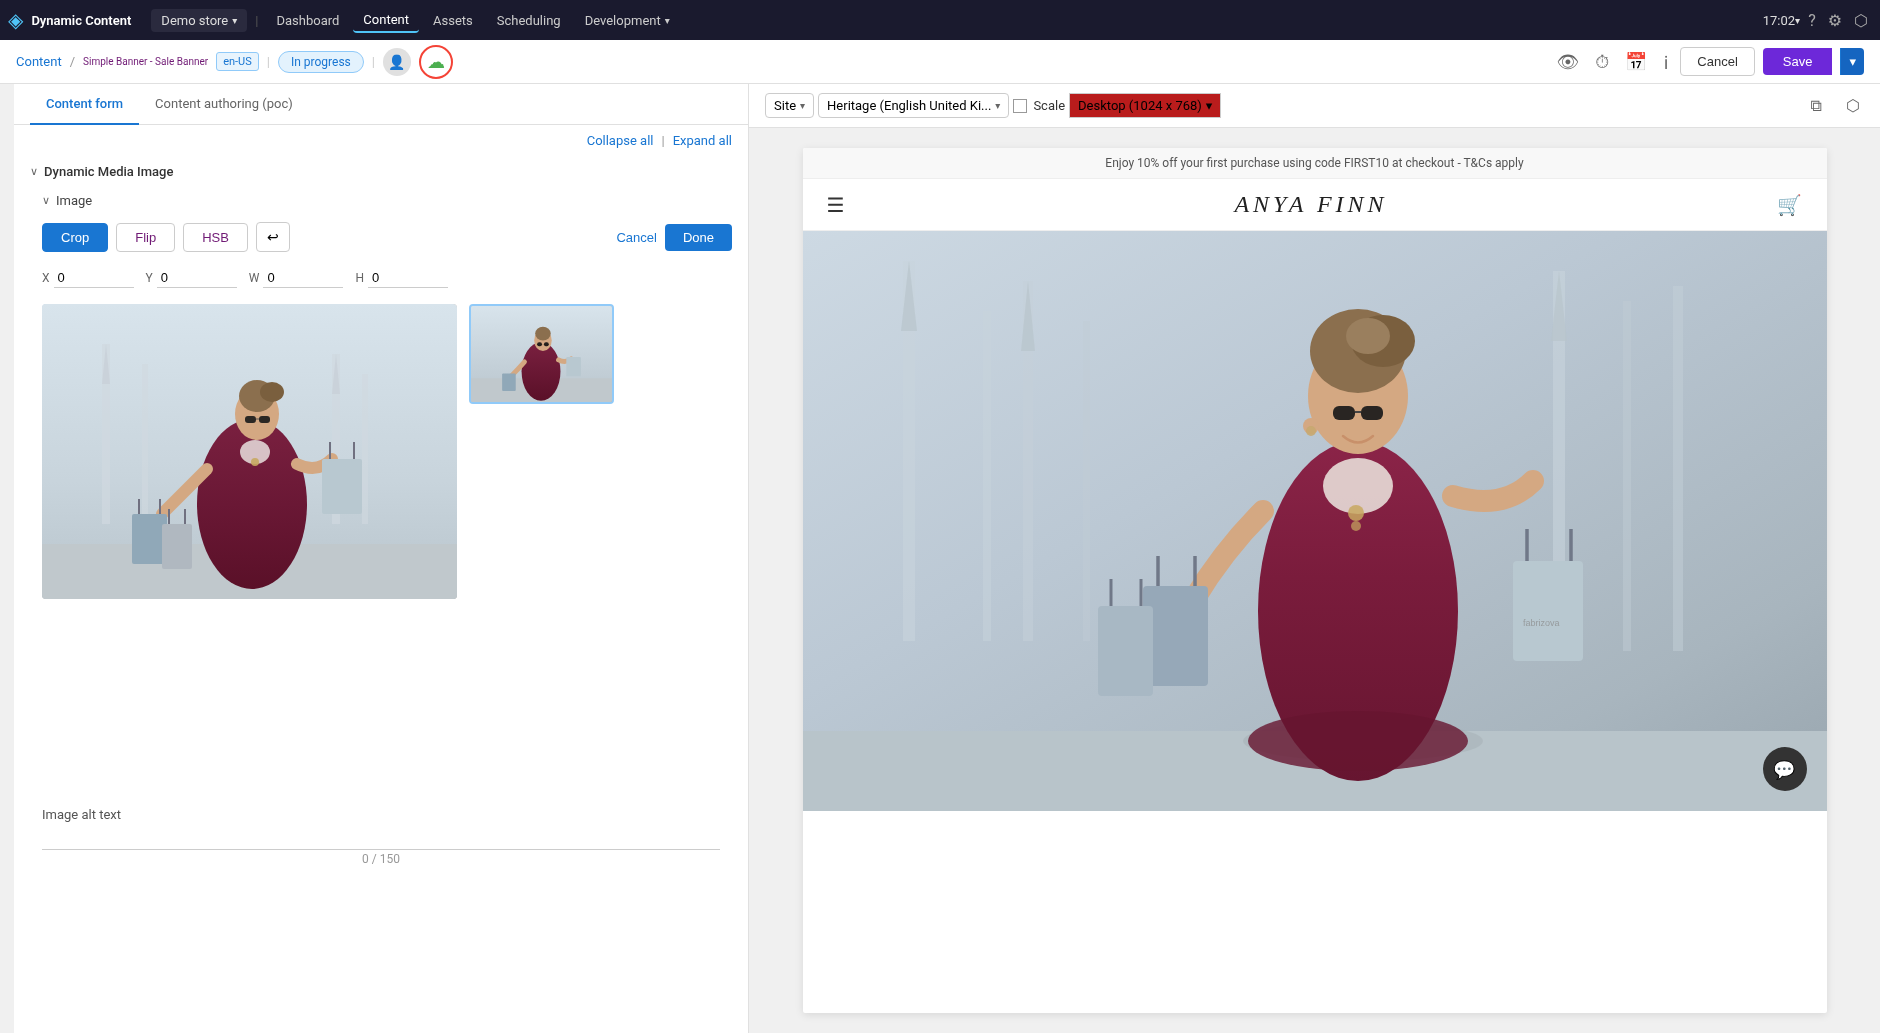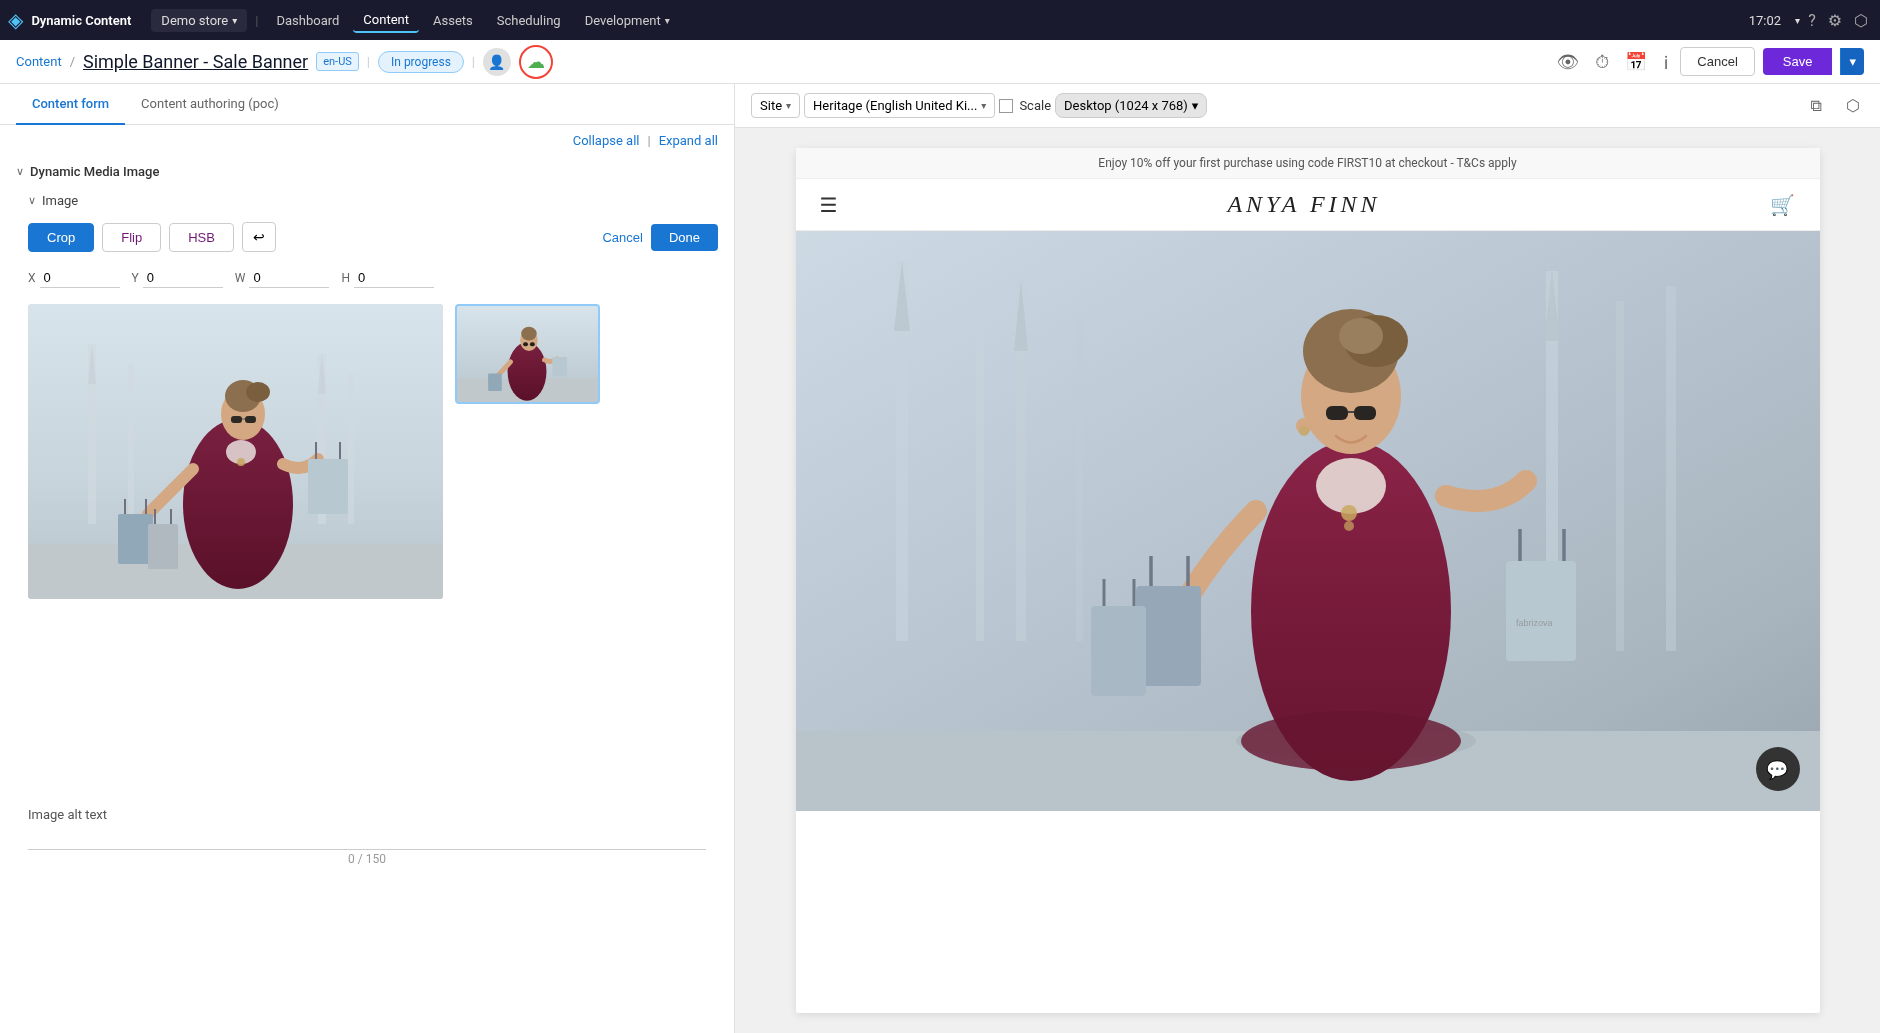--- a/index.html
+++ b/index.html
@@ -35,7 +35,7 @@
     .top-nav .nav-item.active { color: #fff; border-bottom: 2px solid #4fc3f7; }
     .top-nav .nav-item.has-arrow { display: flex; align-items: center; gap: 4px; }
     .top-nav .spacer { flex: 1; }
-    .top-nav .time { color: #ddd; font-size: 13px; display: flex; align-items: center; gap: 14px; }
+    .top-nav .time { color: #ddd; font-size: 13px; display: flex; align-items: center; gap: 0; }
     .top-nav .icon-btn { color: #aaa; padding: 4px; cursor: pointer; border-radius: 4px; font-size: 16px; }
 
     

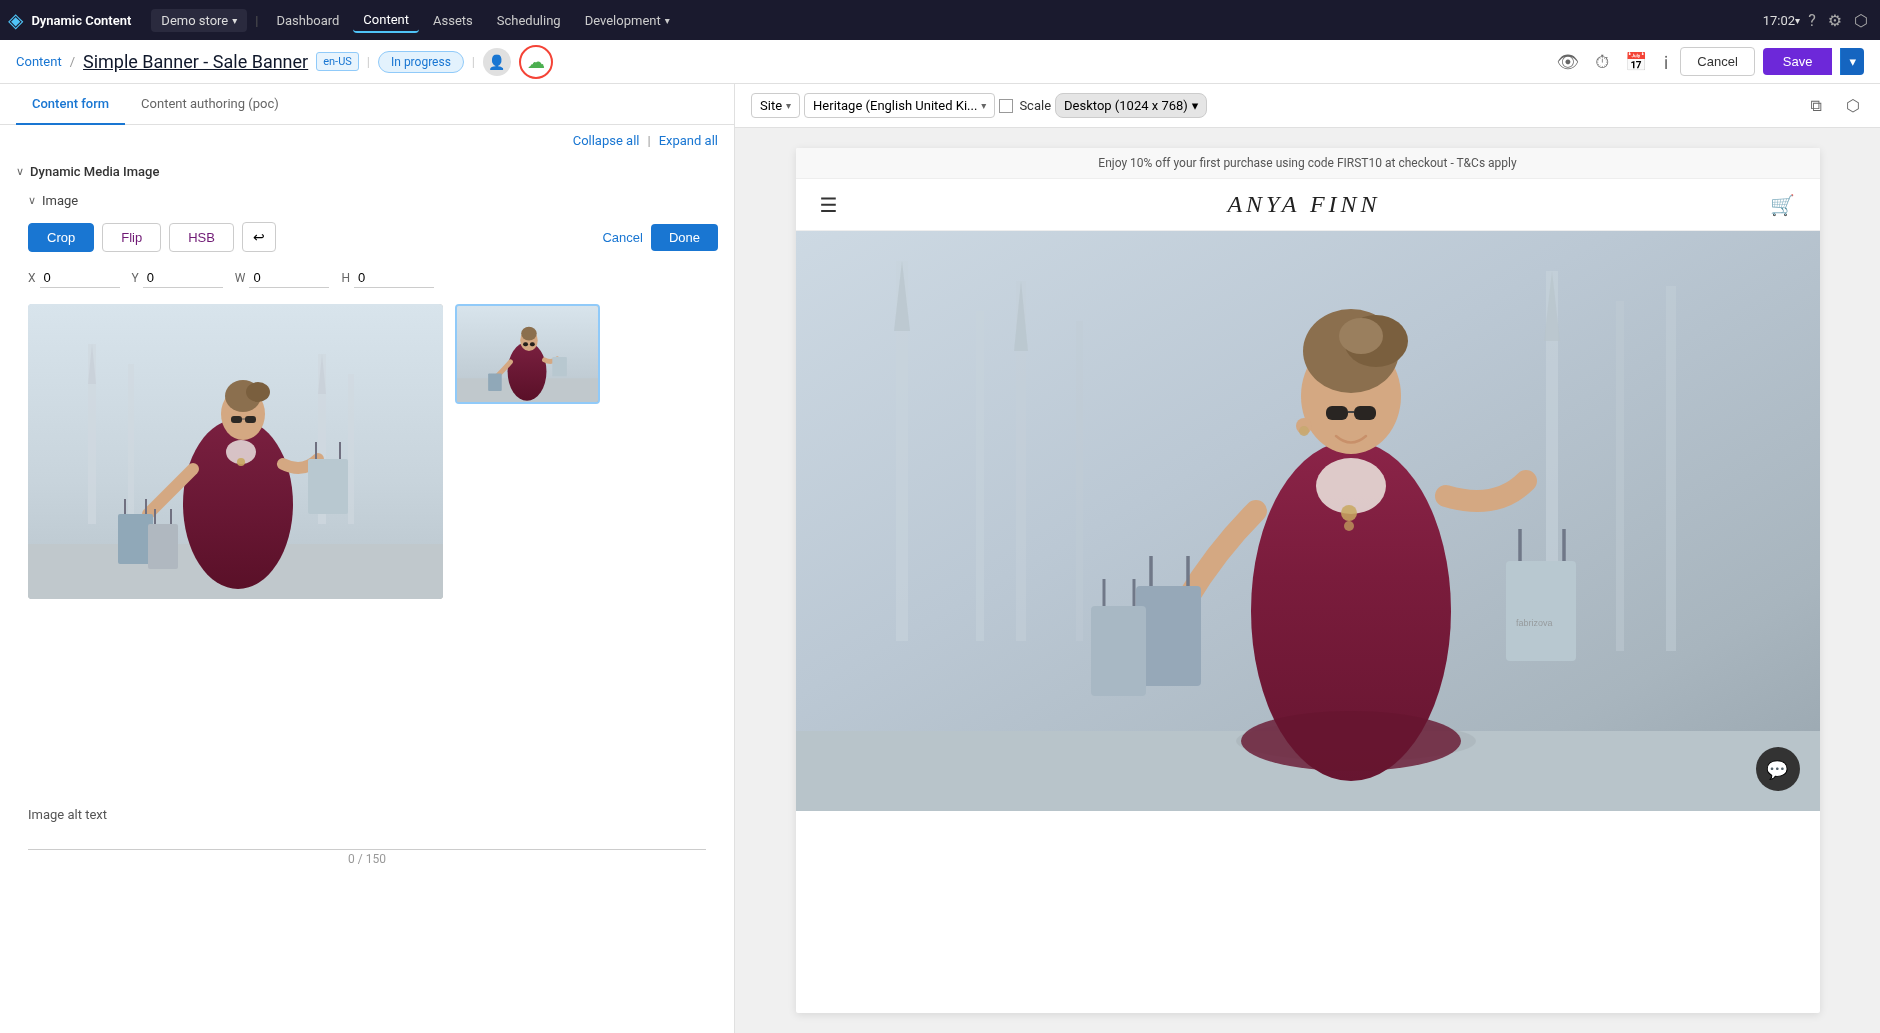--- a/index.html
+++ b/index.html
@@ -50,7 +50,7 @@
     }
     .breadcrumb-bar .bc-item { color: #1976d2; cursor: pointer; font-size: 13px; }
     .breadcrumb-bar .bc-sep { color: #999; font-size: 13px; }
-    .breadcrumb-bar .bc-current { color: #0f172a; font-size: 18px; text-decoration: underline; }
+    .breadcrumb-bar .bc-current { color: #701a75; font-size: 10px; }
     .breadcrumb-bar .bc-locale {
       background: #e8f4fd; color: #1976d2; border: 1px solid #90caf9;
       border-radius: 3px; padding: 2px 6px; font-size: 11px;

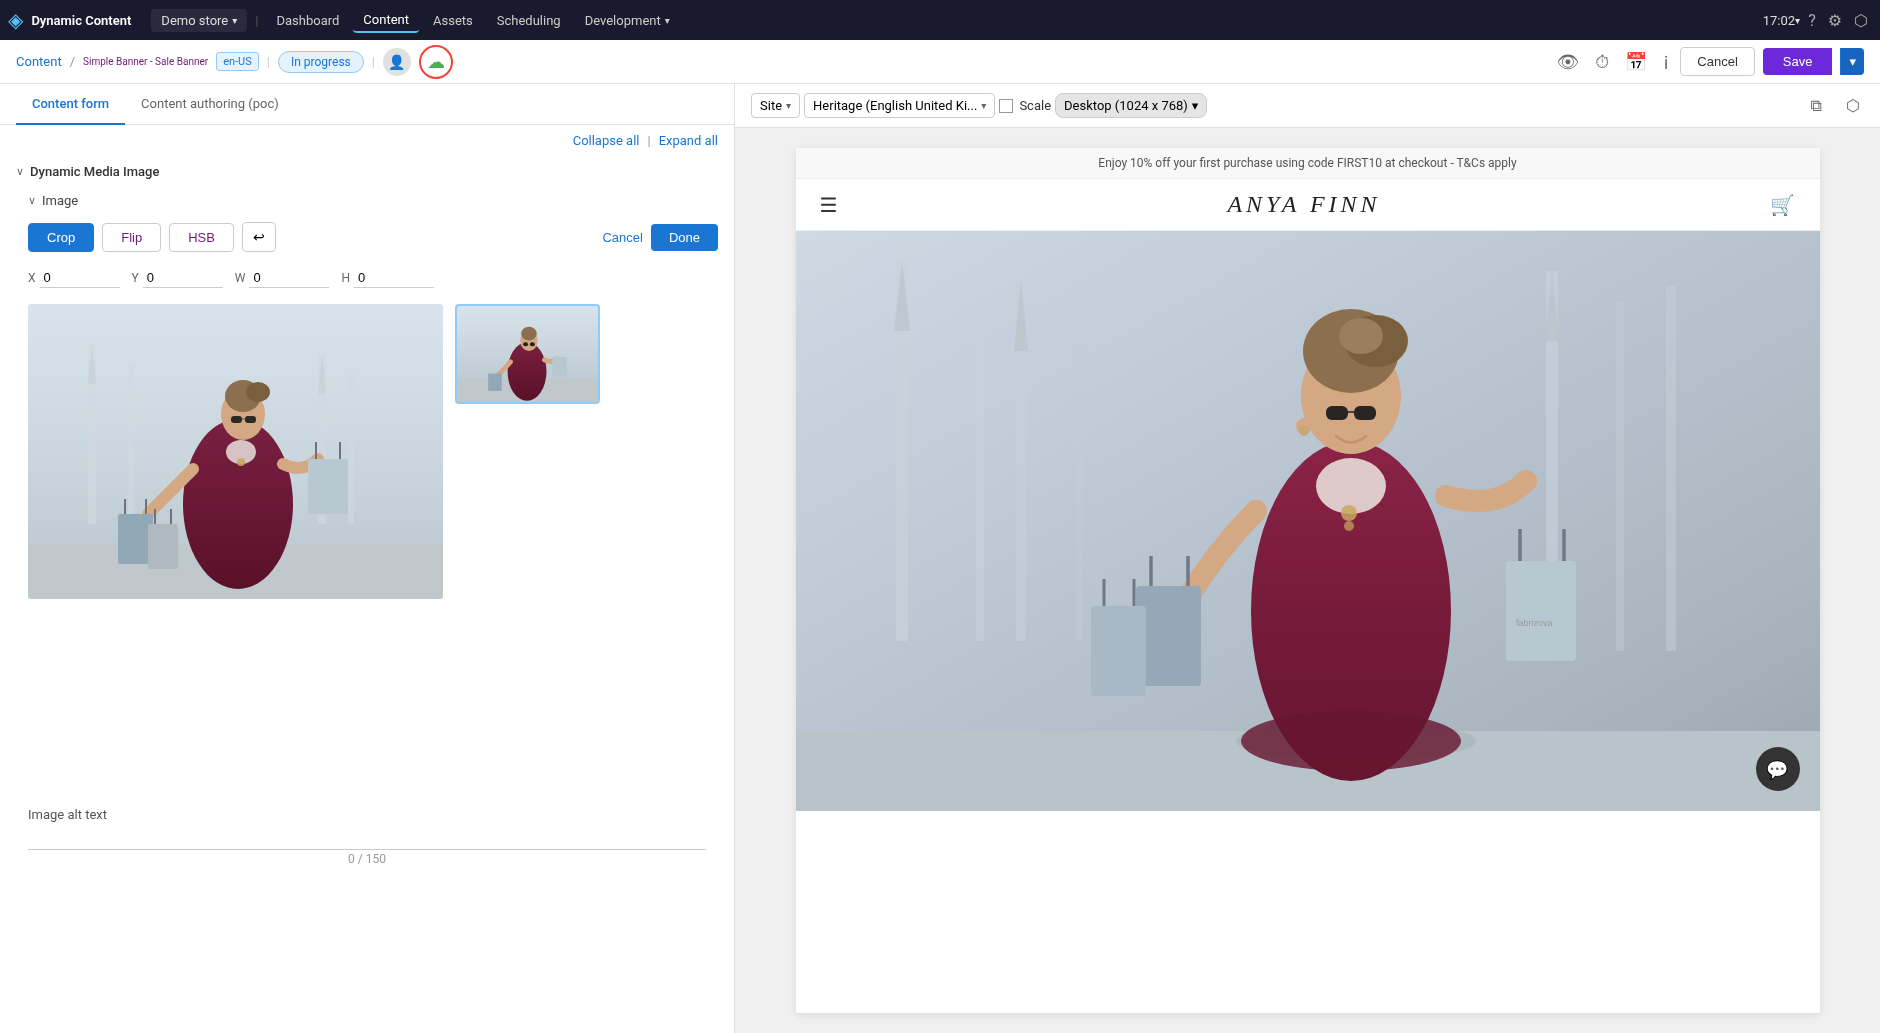--- a/index.html
+++ b/index.html
@@ -97,6 +97,7 @@
       display: flex;
       flex-direction: column;
       overflow: hidden;
+      margin-left: 14px;
     }
     .tabs-bar {
       display: flex;

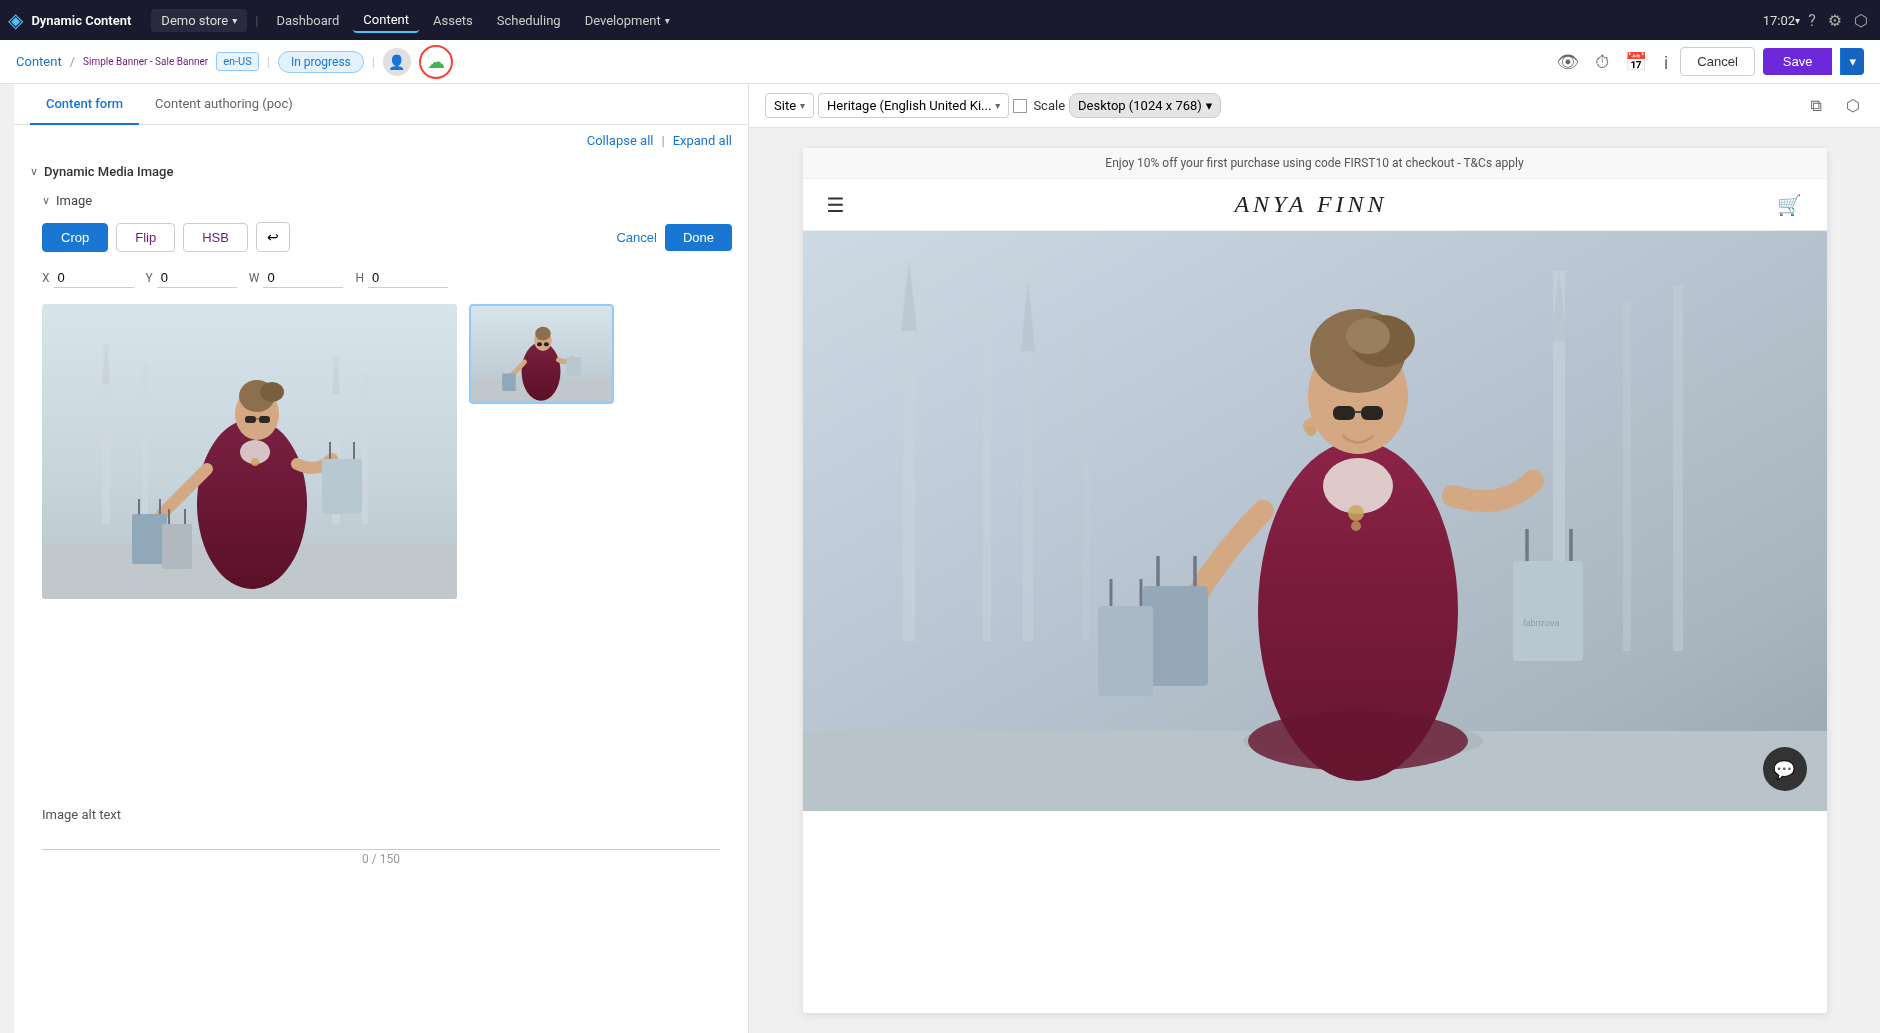--- a/index.html
+++ b/index.html
@@ -309,9 +309,9 @@
       align-items: center;
       gap: 4px;
       border: 1px solid #ccc;
-      border-radius: 8px;
+      border-radius: 0;
       padding: 4px 8px;
-      background: #e5e5e5;
+      background: #b91c1c;
       cursor: pointer;
       font-size: 13px;
     }

